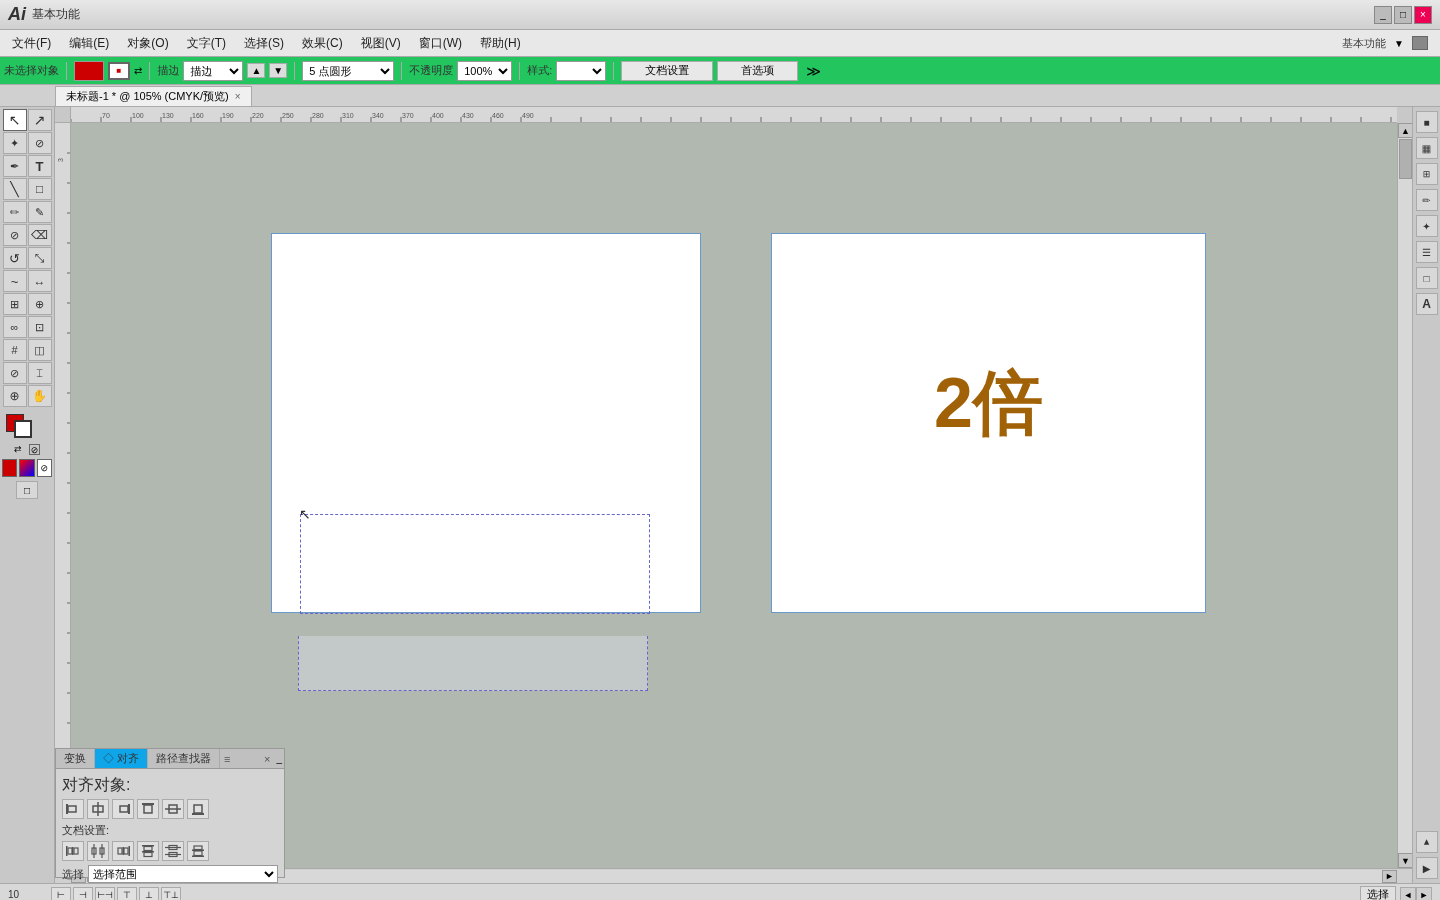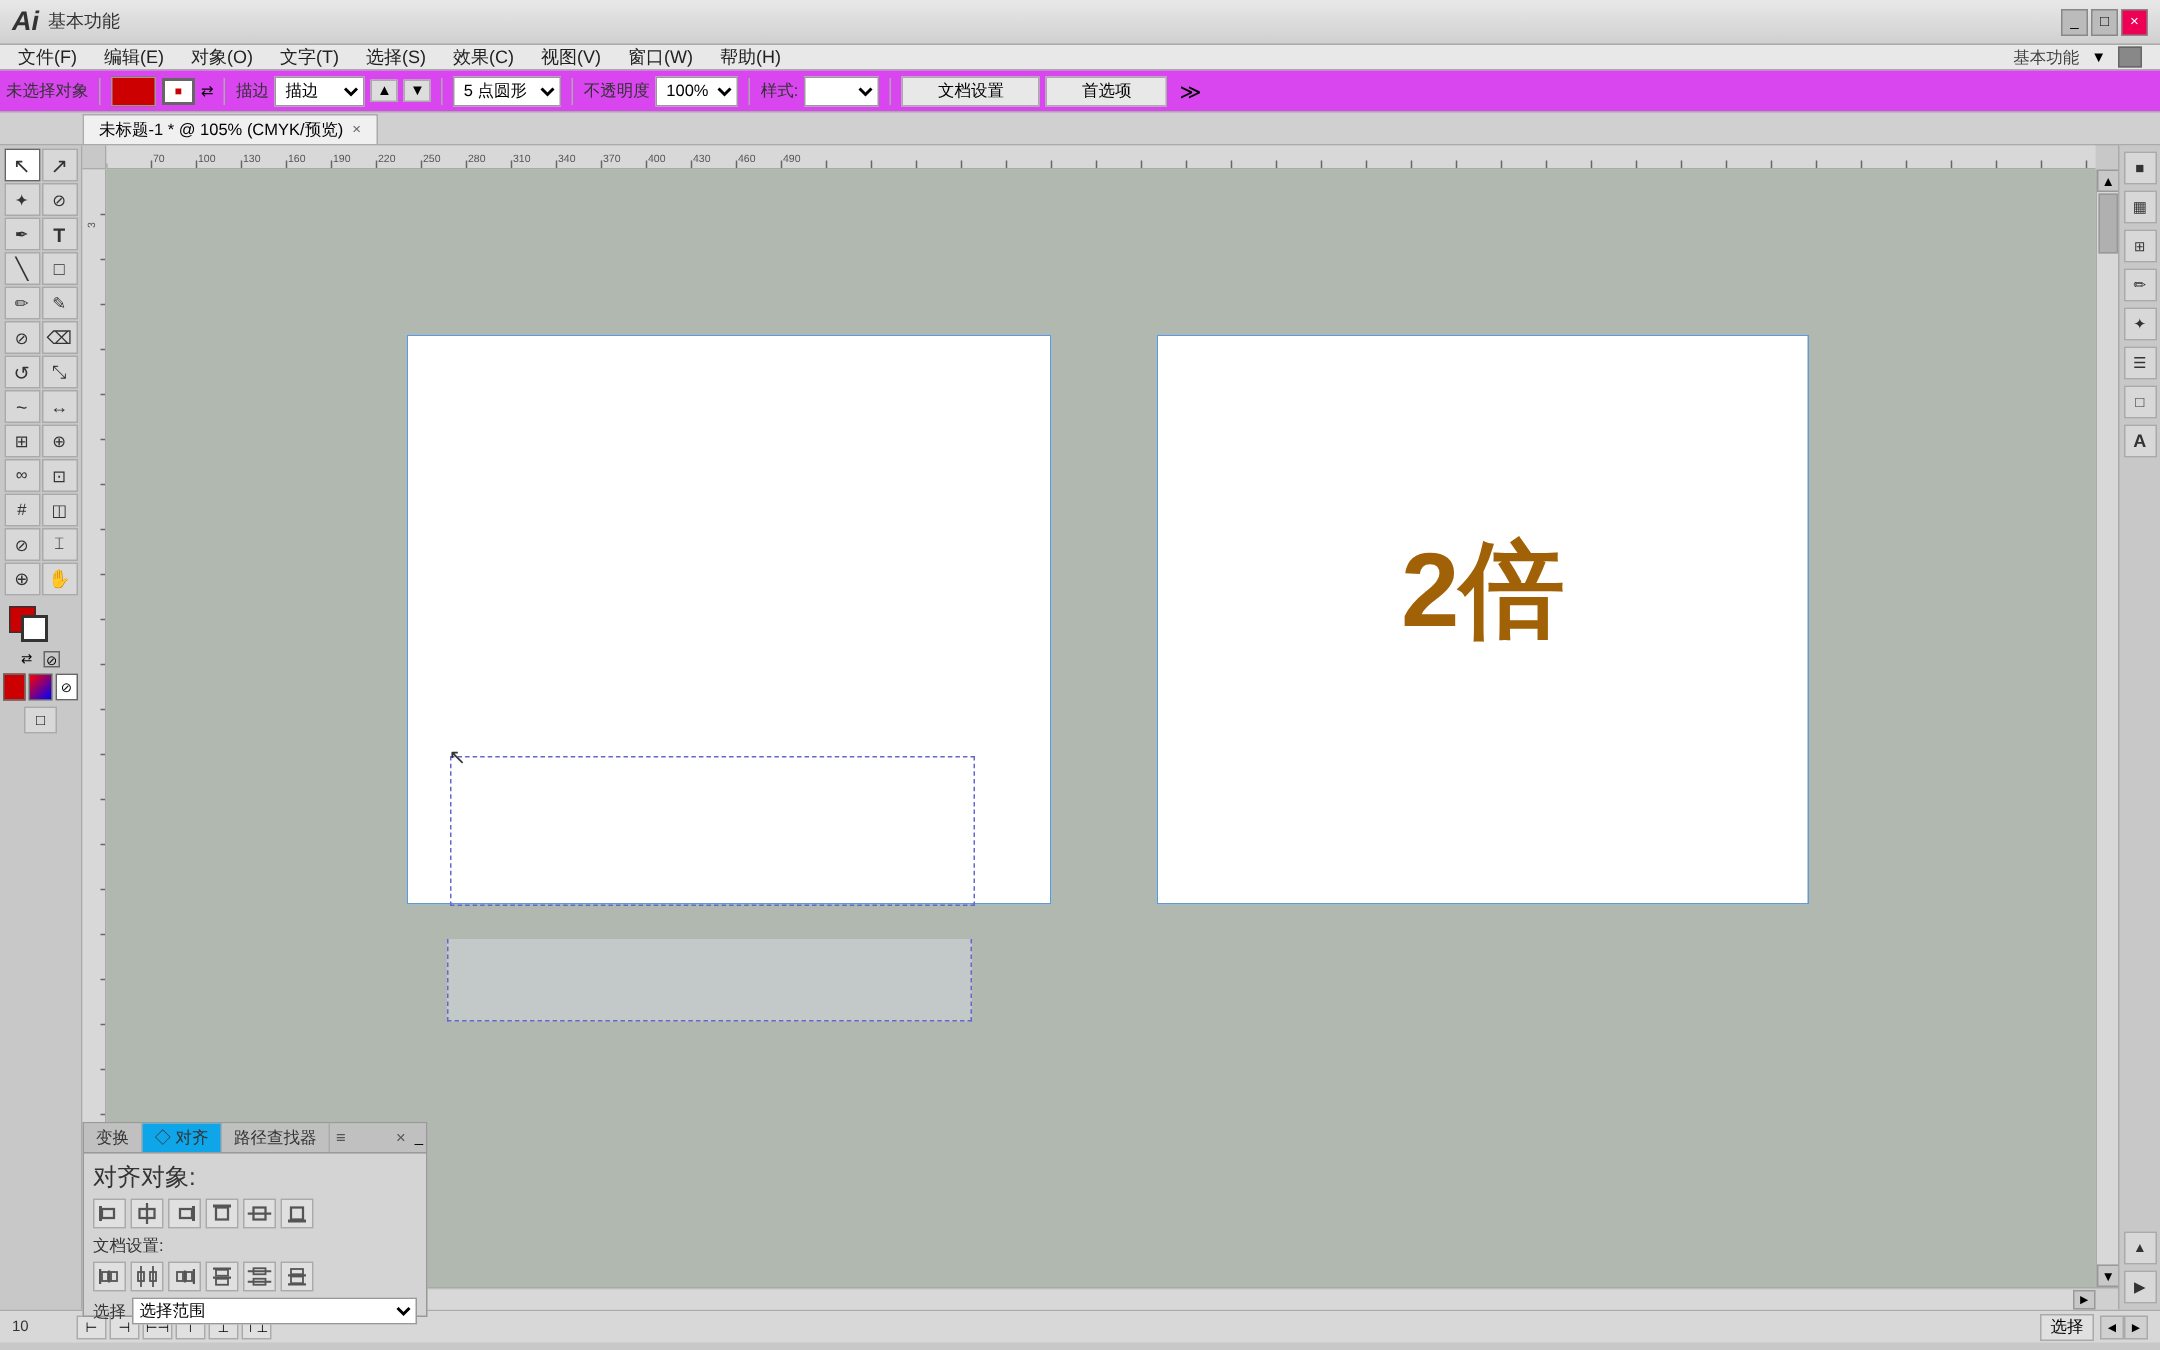--- a/index.html
+++ b/index.html
@@ -53,7 +53,7 @@
 
     
     #menubar {
-      height: 17px;
+      height: 27px;
       background: #e8e8e8;
       border-bottom: 1px solid #aaa;
       display: flex;

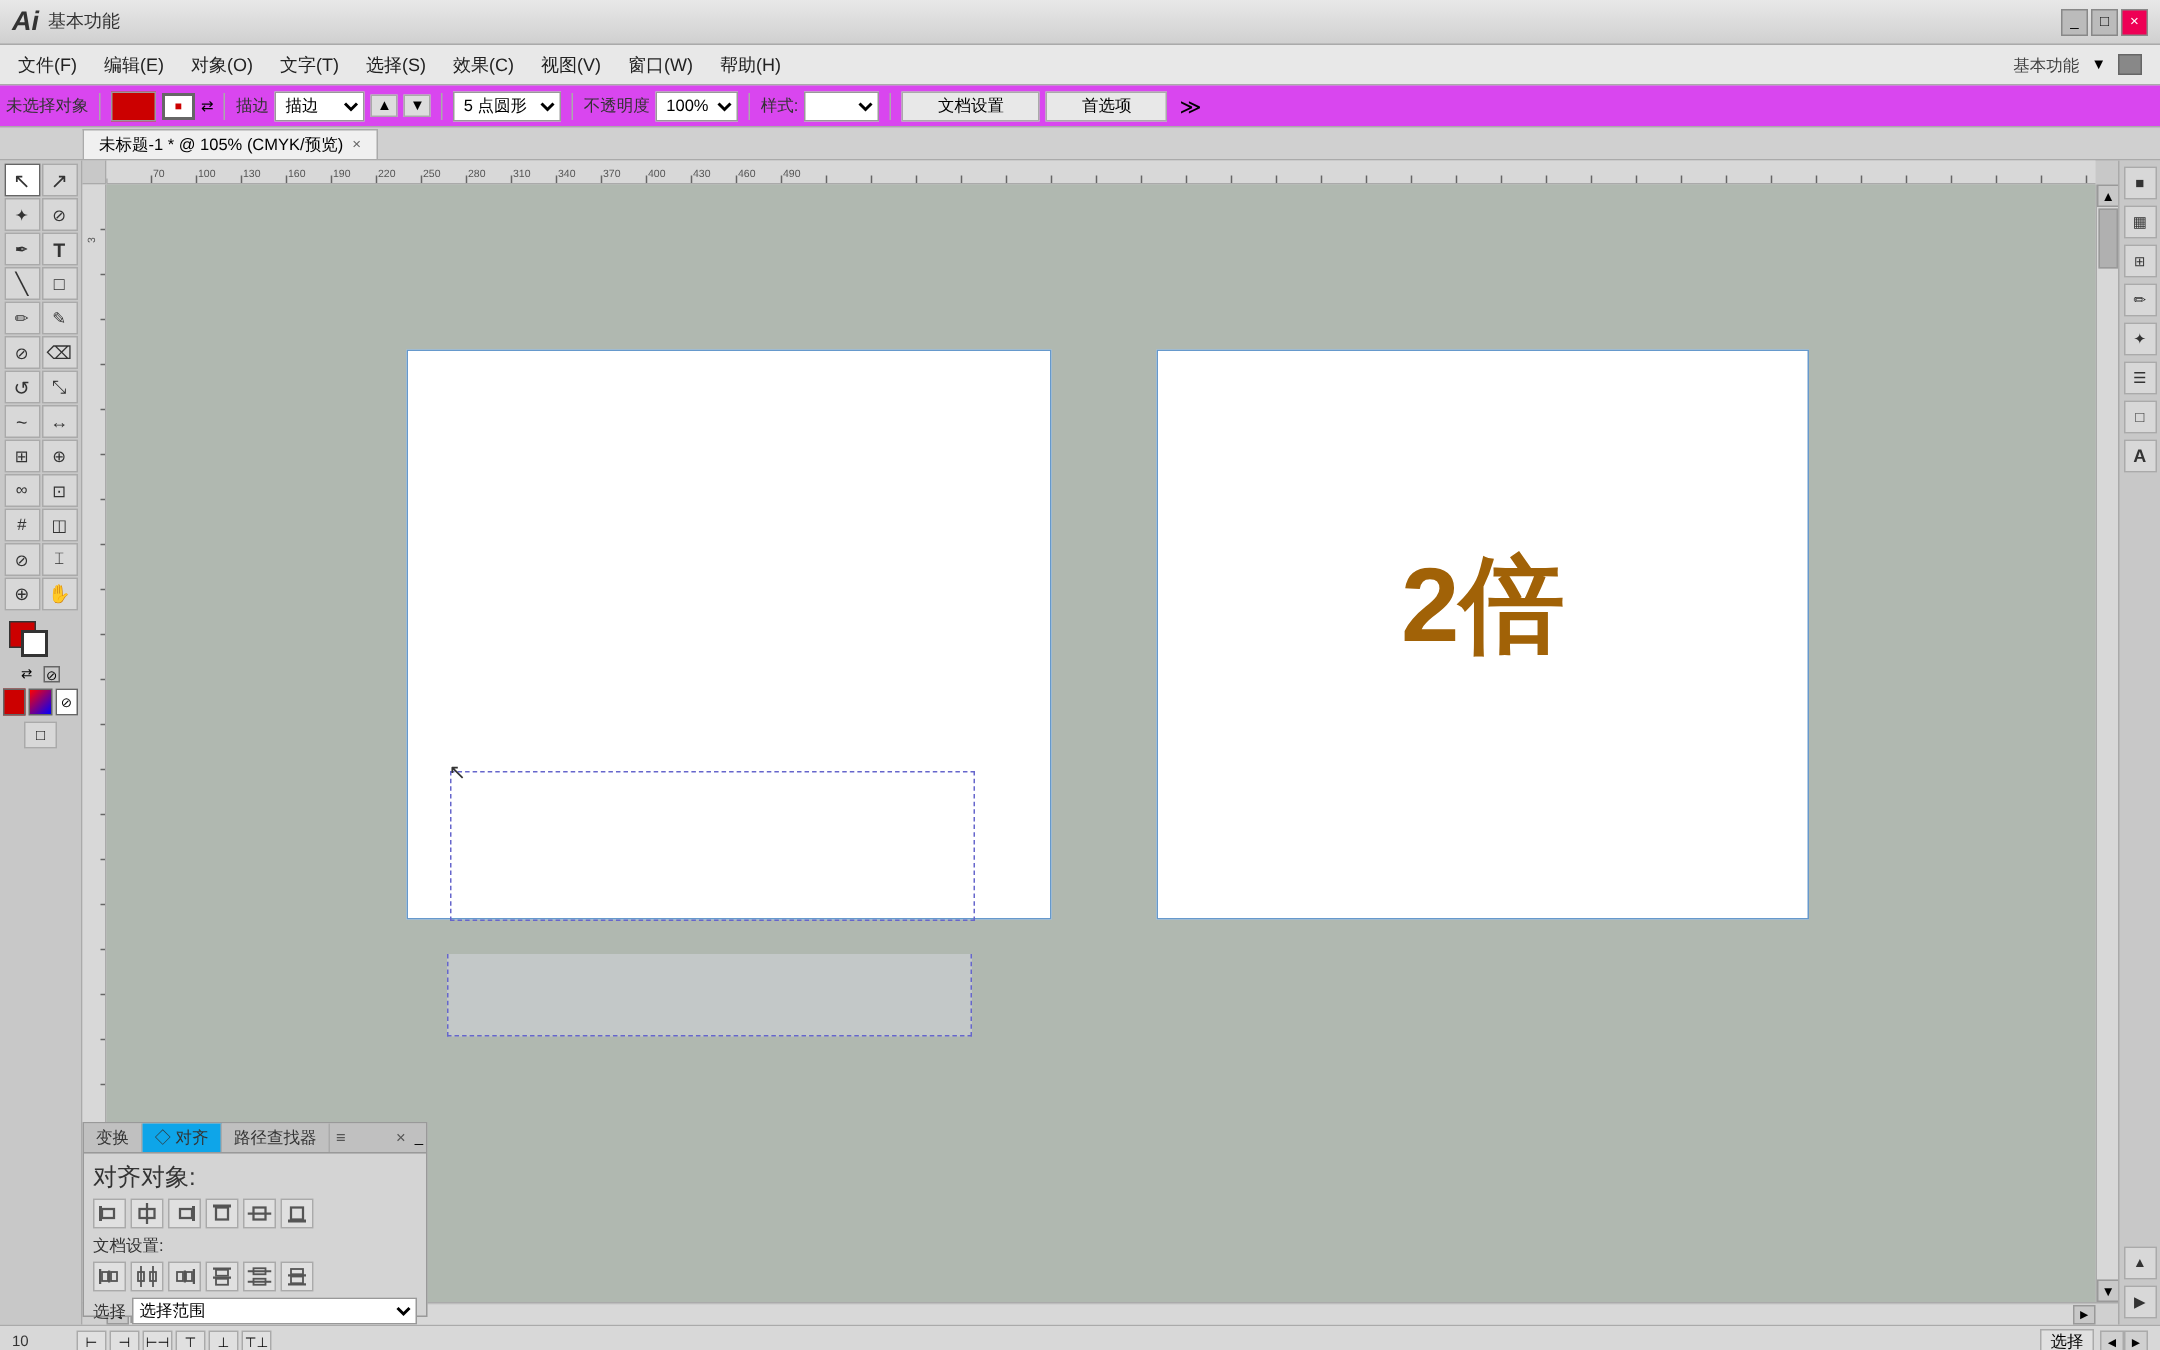--- a/index.html
+++ b/index.html
@@ -83,7 +83,7 @@
     
     #toolbar {
       height: 28px;
-      background: #d946ef;
+      background: #22c55e;
       border-bottom: 1px solid #aaa;
       display: flex;
       align-items: center;

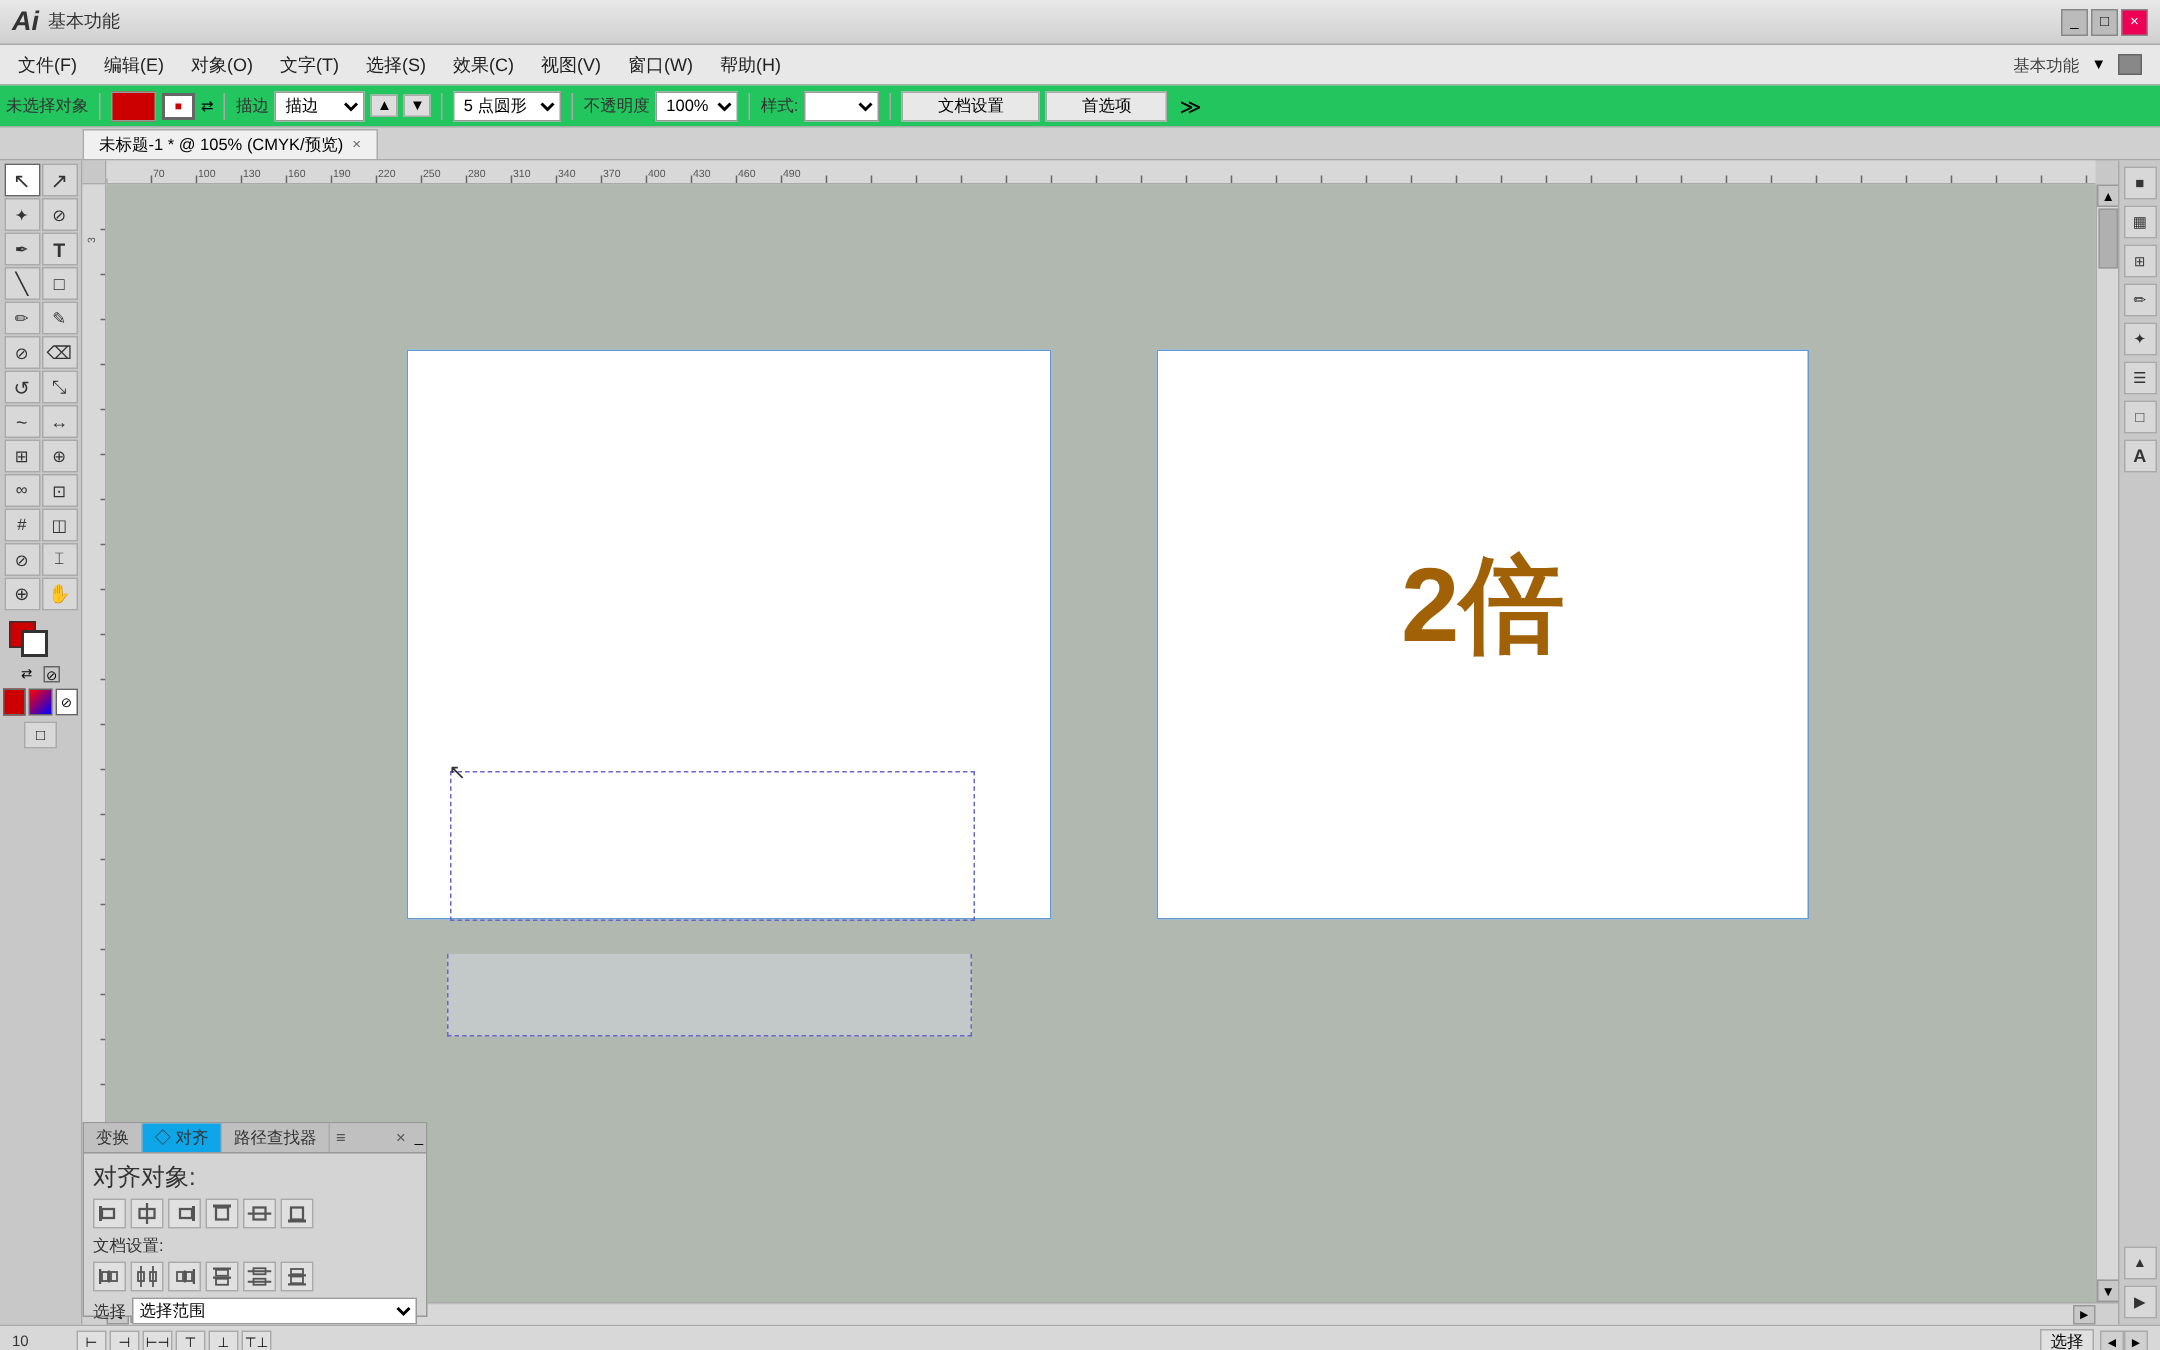--- a/index.html
+++ b/index.html
@@ -490,7 +490,7 @@
   <span style="font-size:10px;cursor:pointer;border:1px solid #aaa;background:#ddd;padding:1px 3px;">▲</span>
   <span style="font-size:10px;cursor:pointer;border:1px solid #aaa;background:#ddd;padding:1px 3px;">▼</span>
   <div class="toolbar-divider"></div>
-  <select class="toolbar-select" style="width:72px;">
+  <select class="toolbar-select" style="width:92px;">
     <option>5 点圆形</option>
   </select>
   <div class="toolbar-divider"></div>

